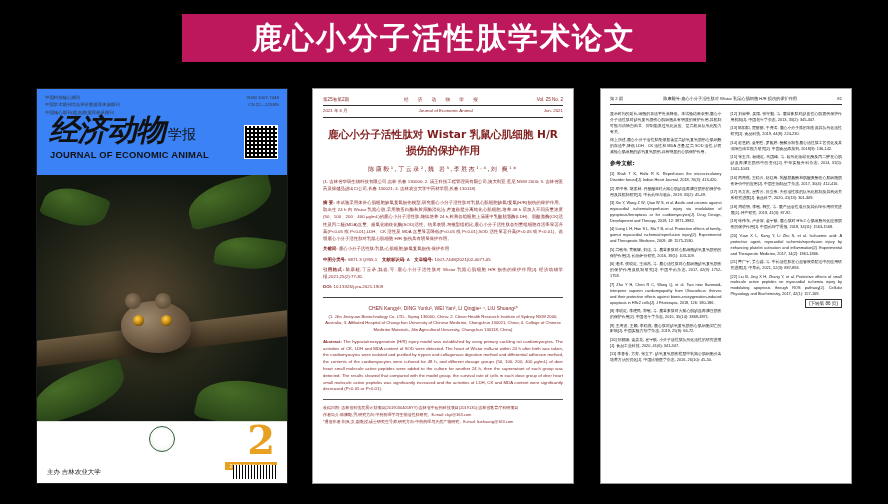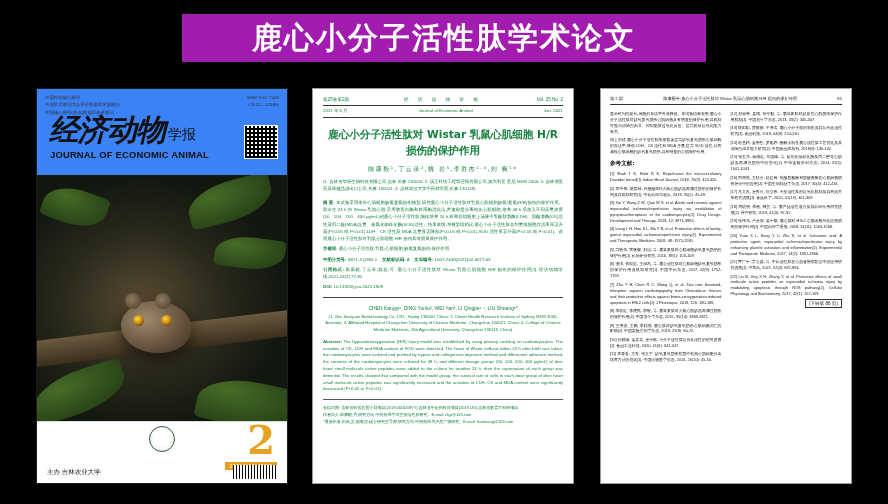--- a/index.html
+++ b/index.html
@@ -21,7 +21,7 @@
     position: absolute;
     left: 182px; top: 14px;
     width: 524px; height: 48px;
-    background: #a21caf;
+    background: #be185d;
     display: flex; align-items: center; justify-content: center;
   }
   .title-banner .txt {

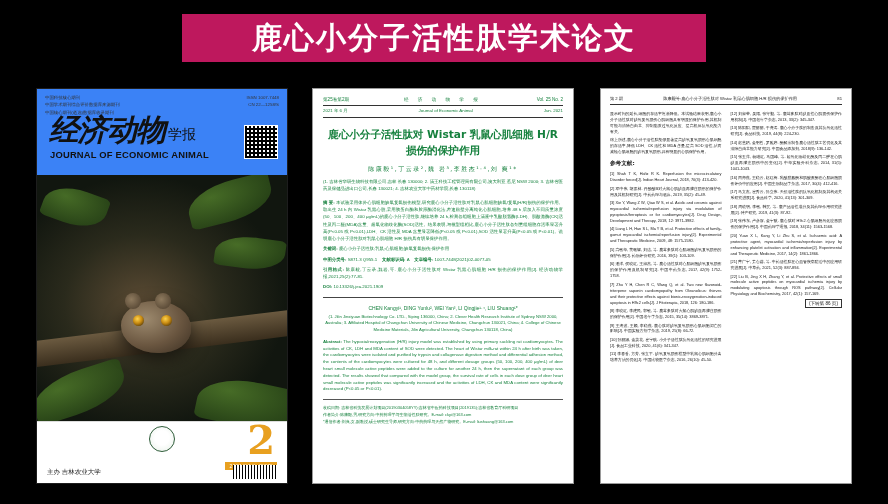--- a/index.html
+++ b/index.html
@@ -170,7 +170,7 @@
     width: 262px; height: 396px;
     border: 1px solid #9a9a9a;
     padding: 8px 10px;
-    color: #15803d;
+    color: #7f1d1d;
   }
   .runhead {
     display: flex; justify-content: space-between;

